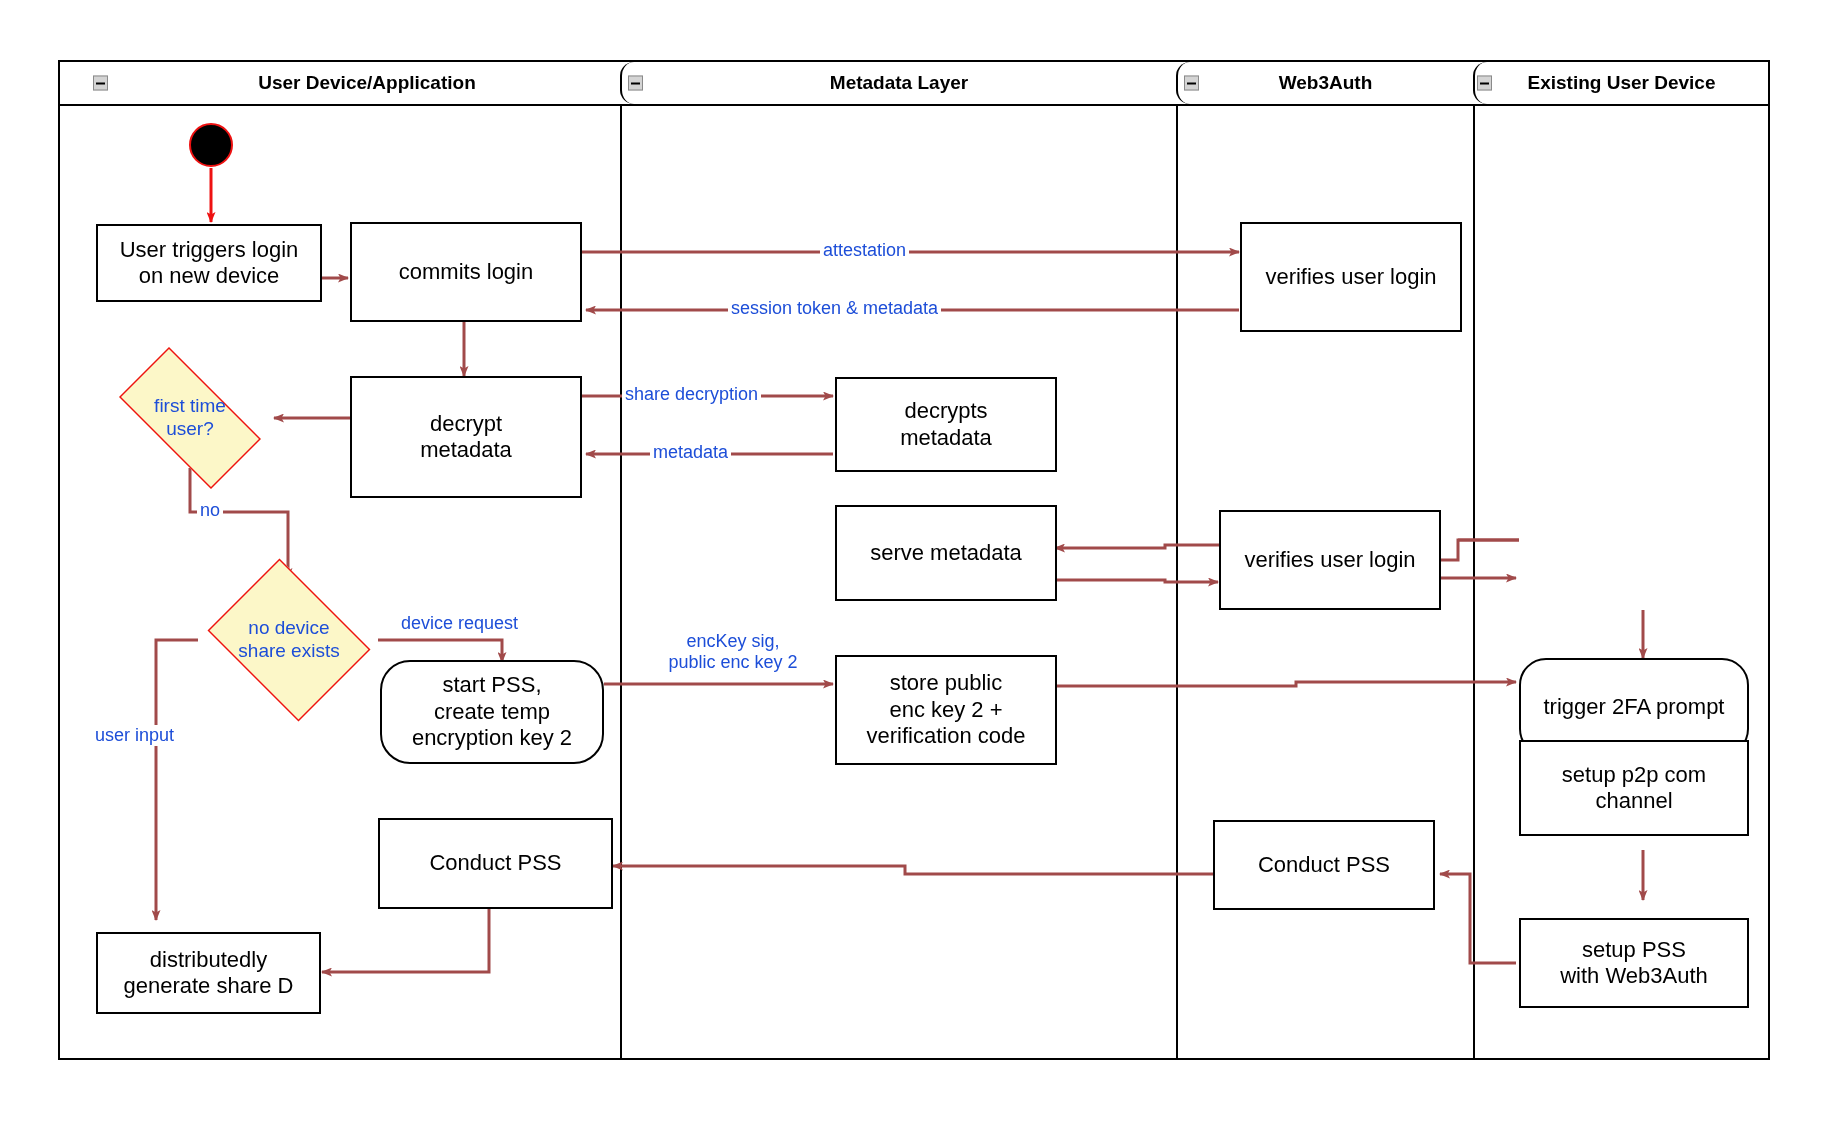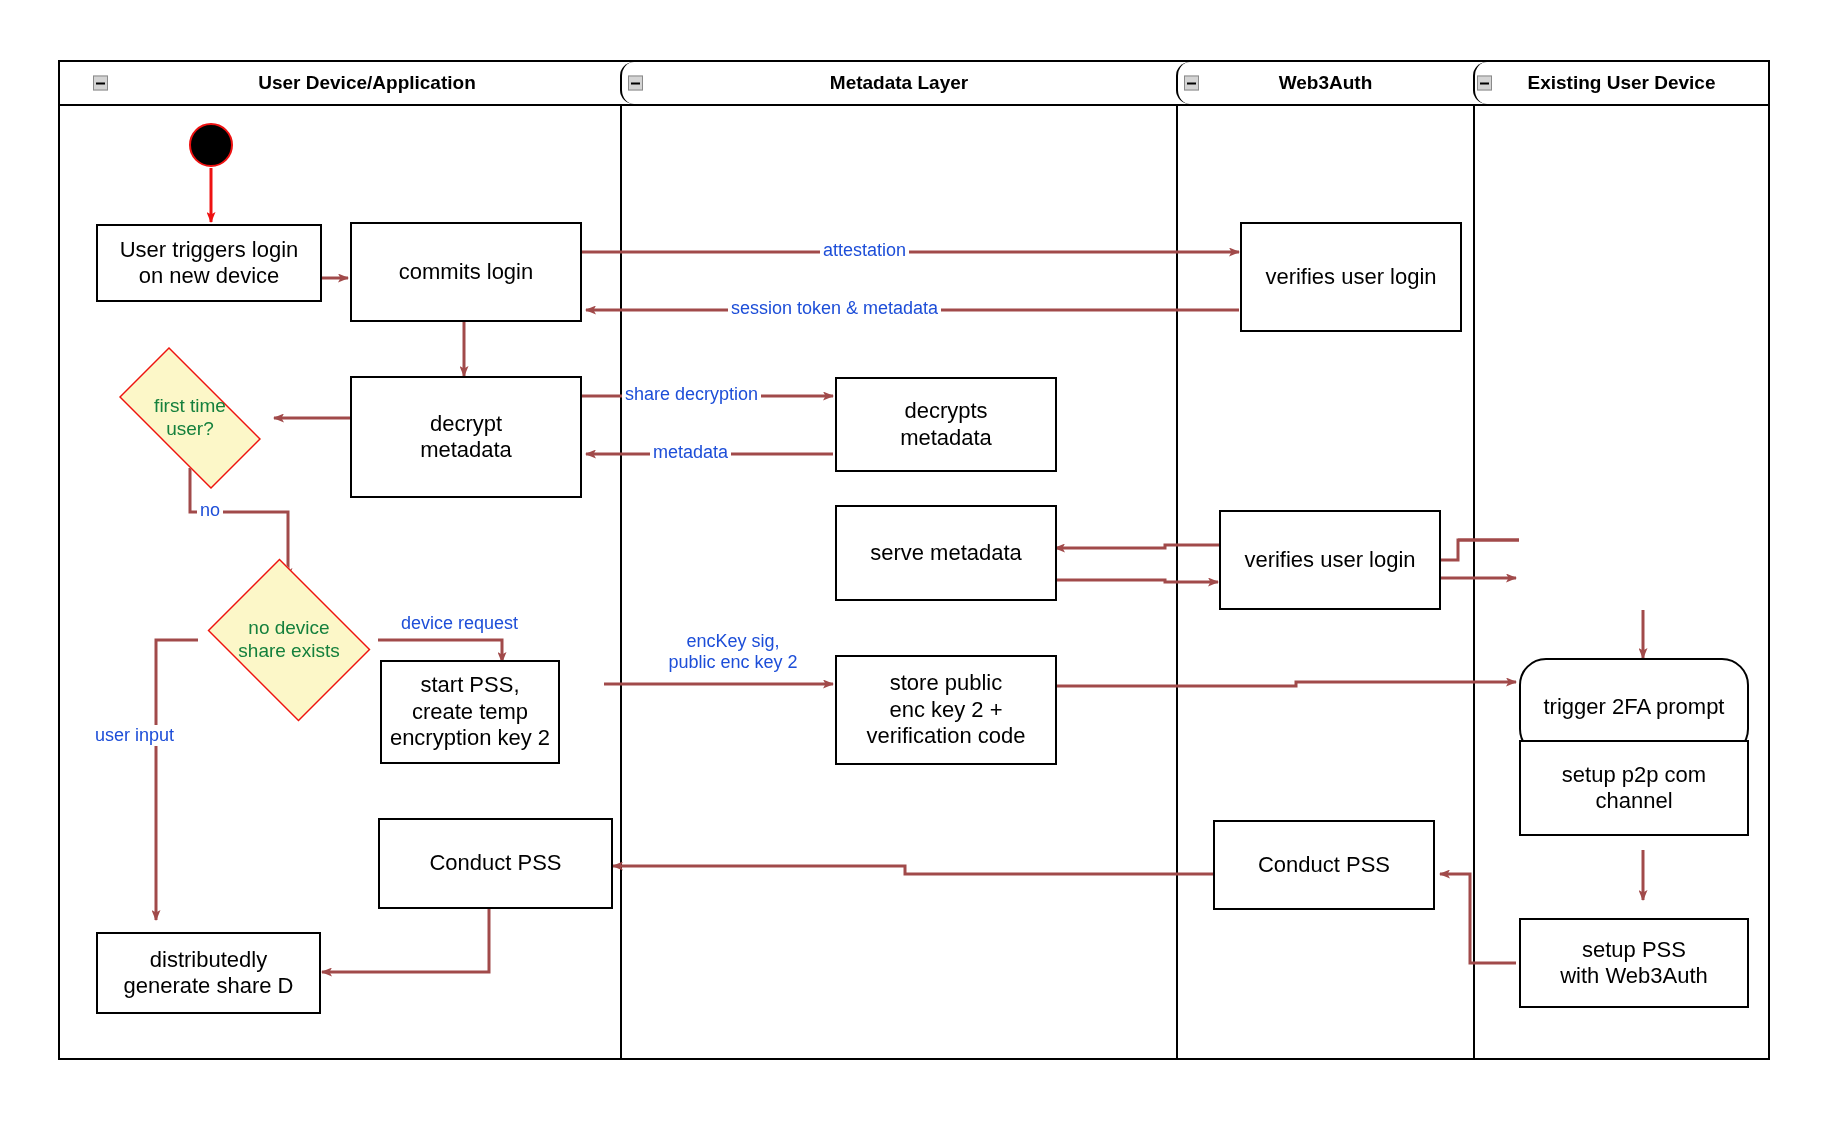--- a/index.html
+++ b/index.html
@@ -119,7 +119,7 @@
     text-align: center;
     font-size: 19px;
     line-height: 1.2;
-    color: #15803d;
+    color: #1d4ed8;
     white-space: pre-line;
     z-index: 2;
   }

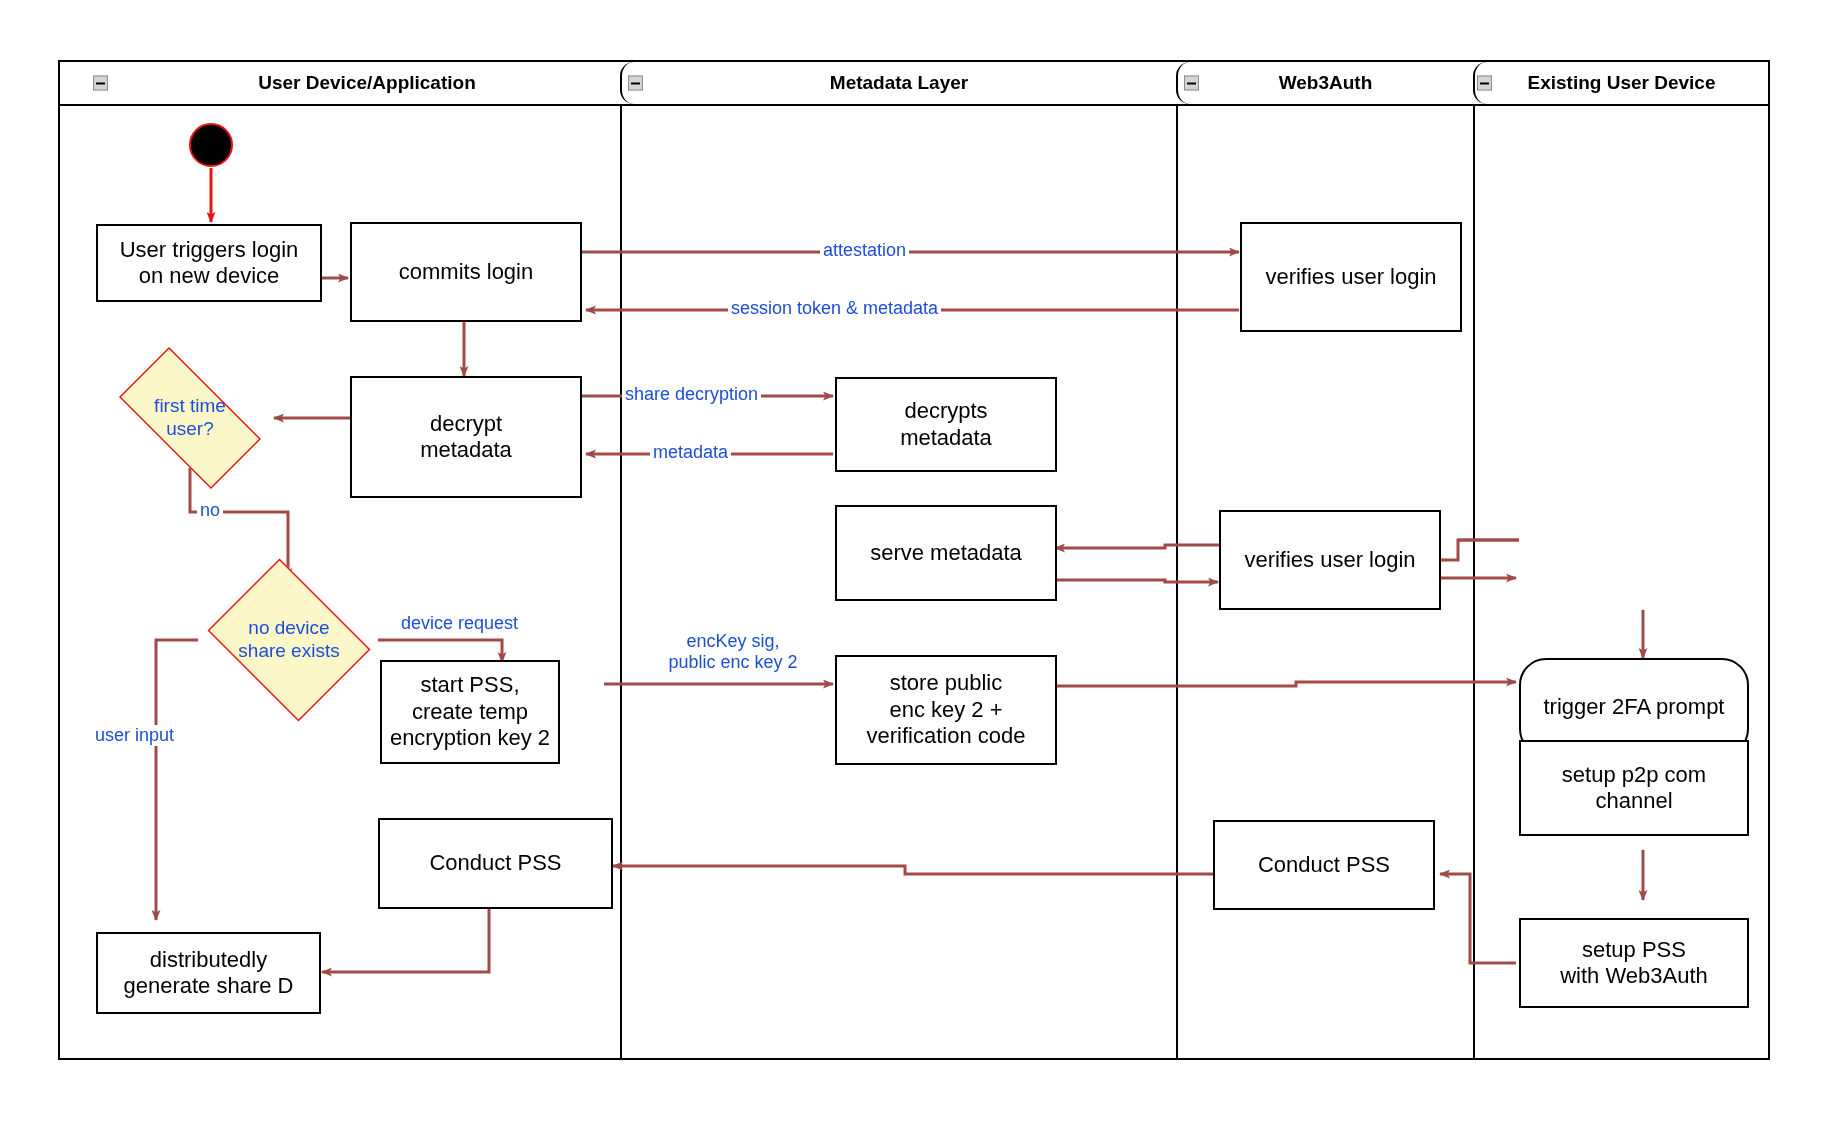--- a/index.html
+++ b/index.html
@@ -269,7 +269,7 @@
 share exists</div>
   </div>
 
-  <div class="node" style="left:380px; top:660px; width:180px; height:104px;">start PSS,
+  <div class="node" style="left:380px; top:660px; width:224px; height:104px;border-radius:30px;">start PSS,
 create temp
 encryption key 2</div>
 

